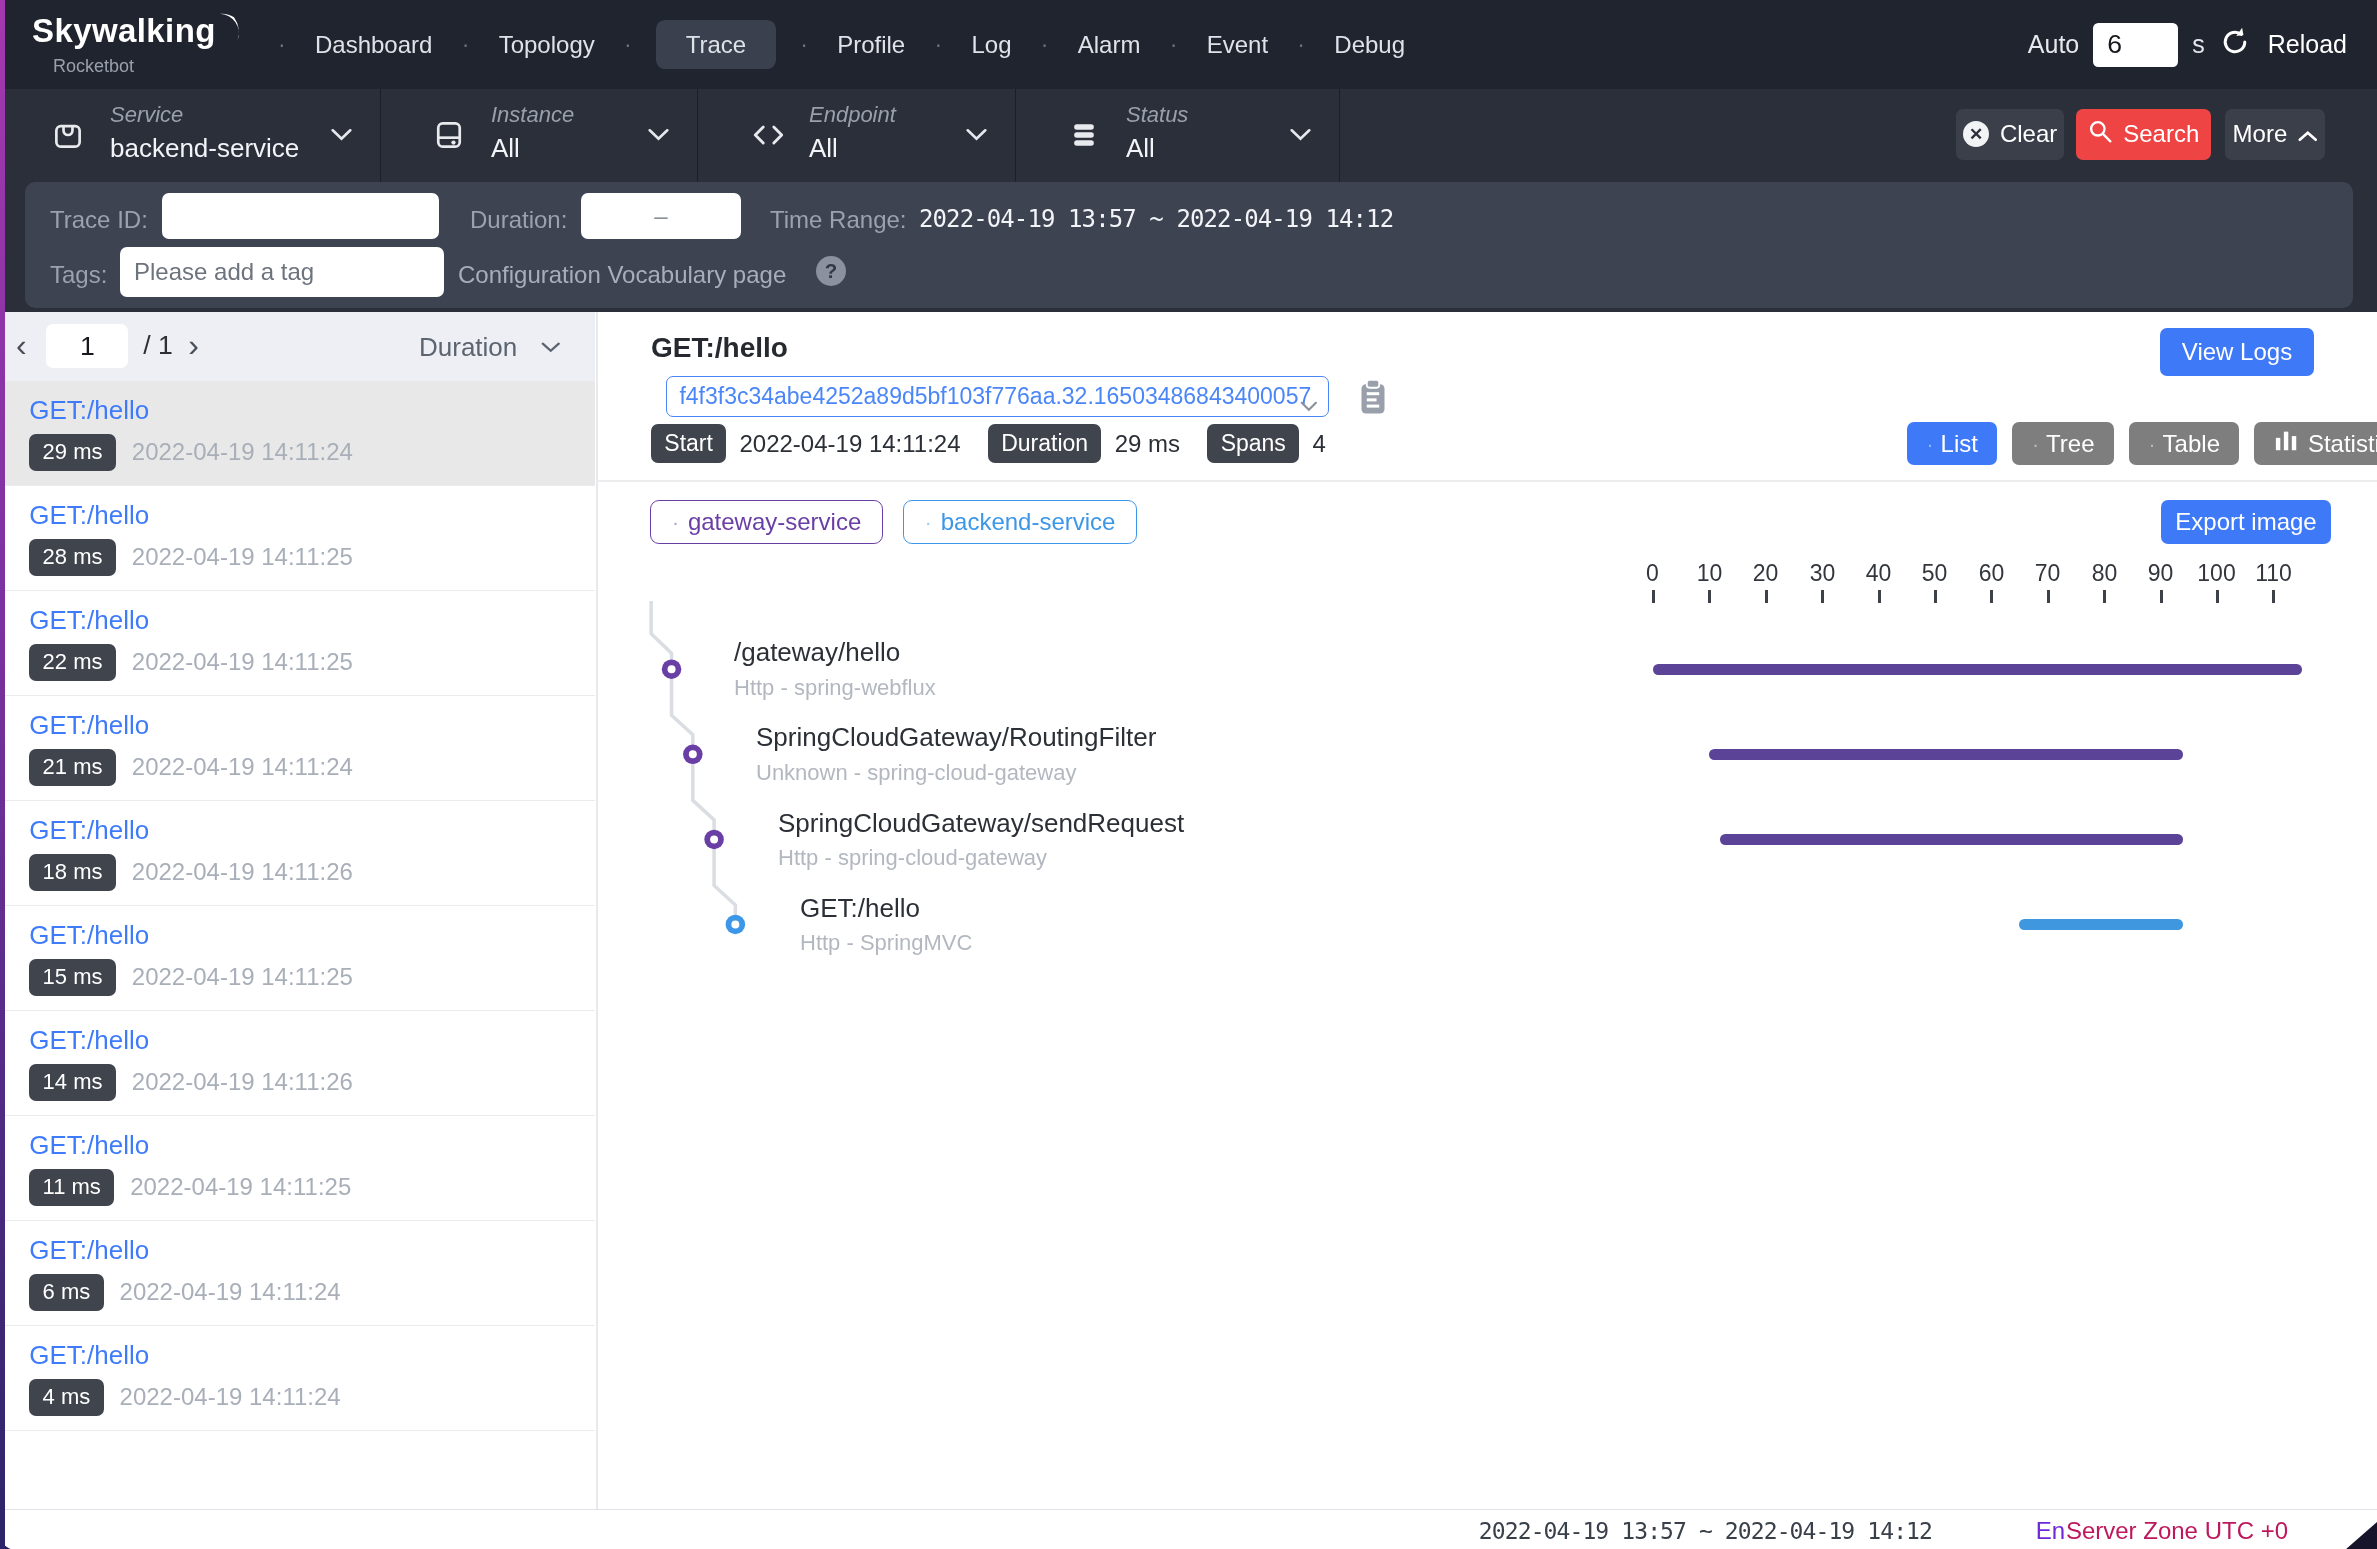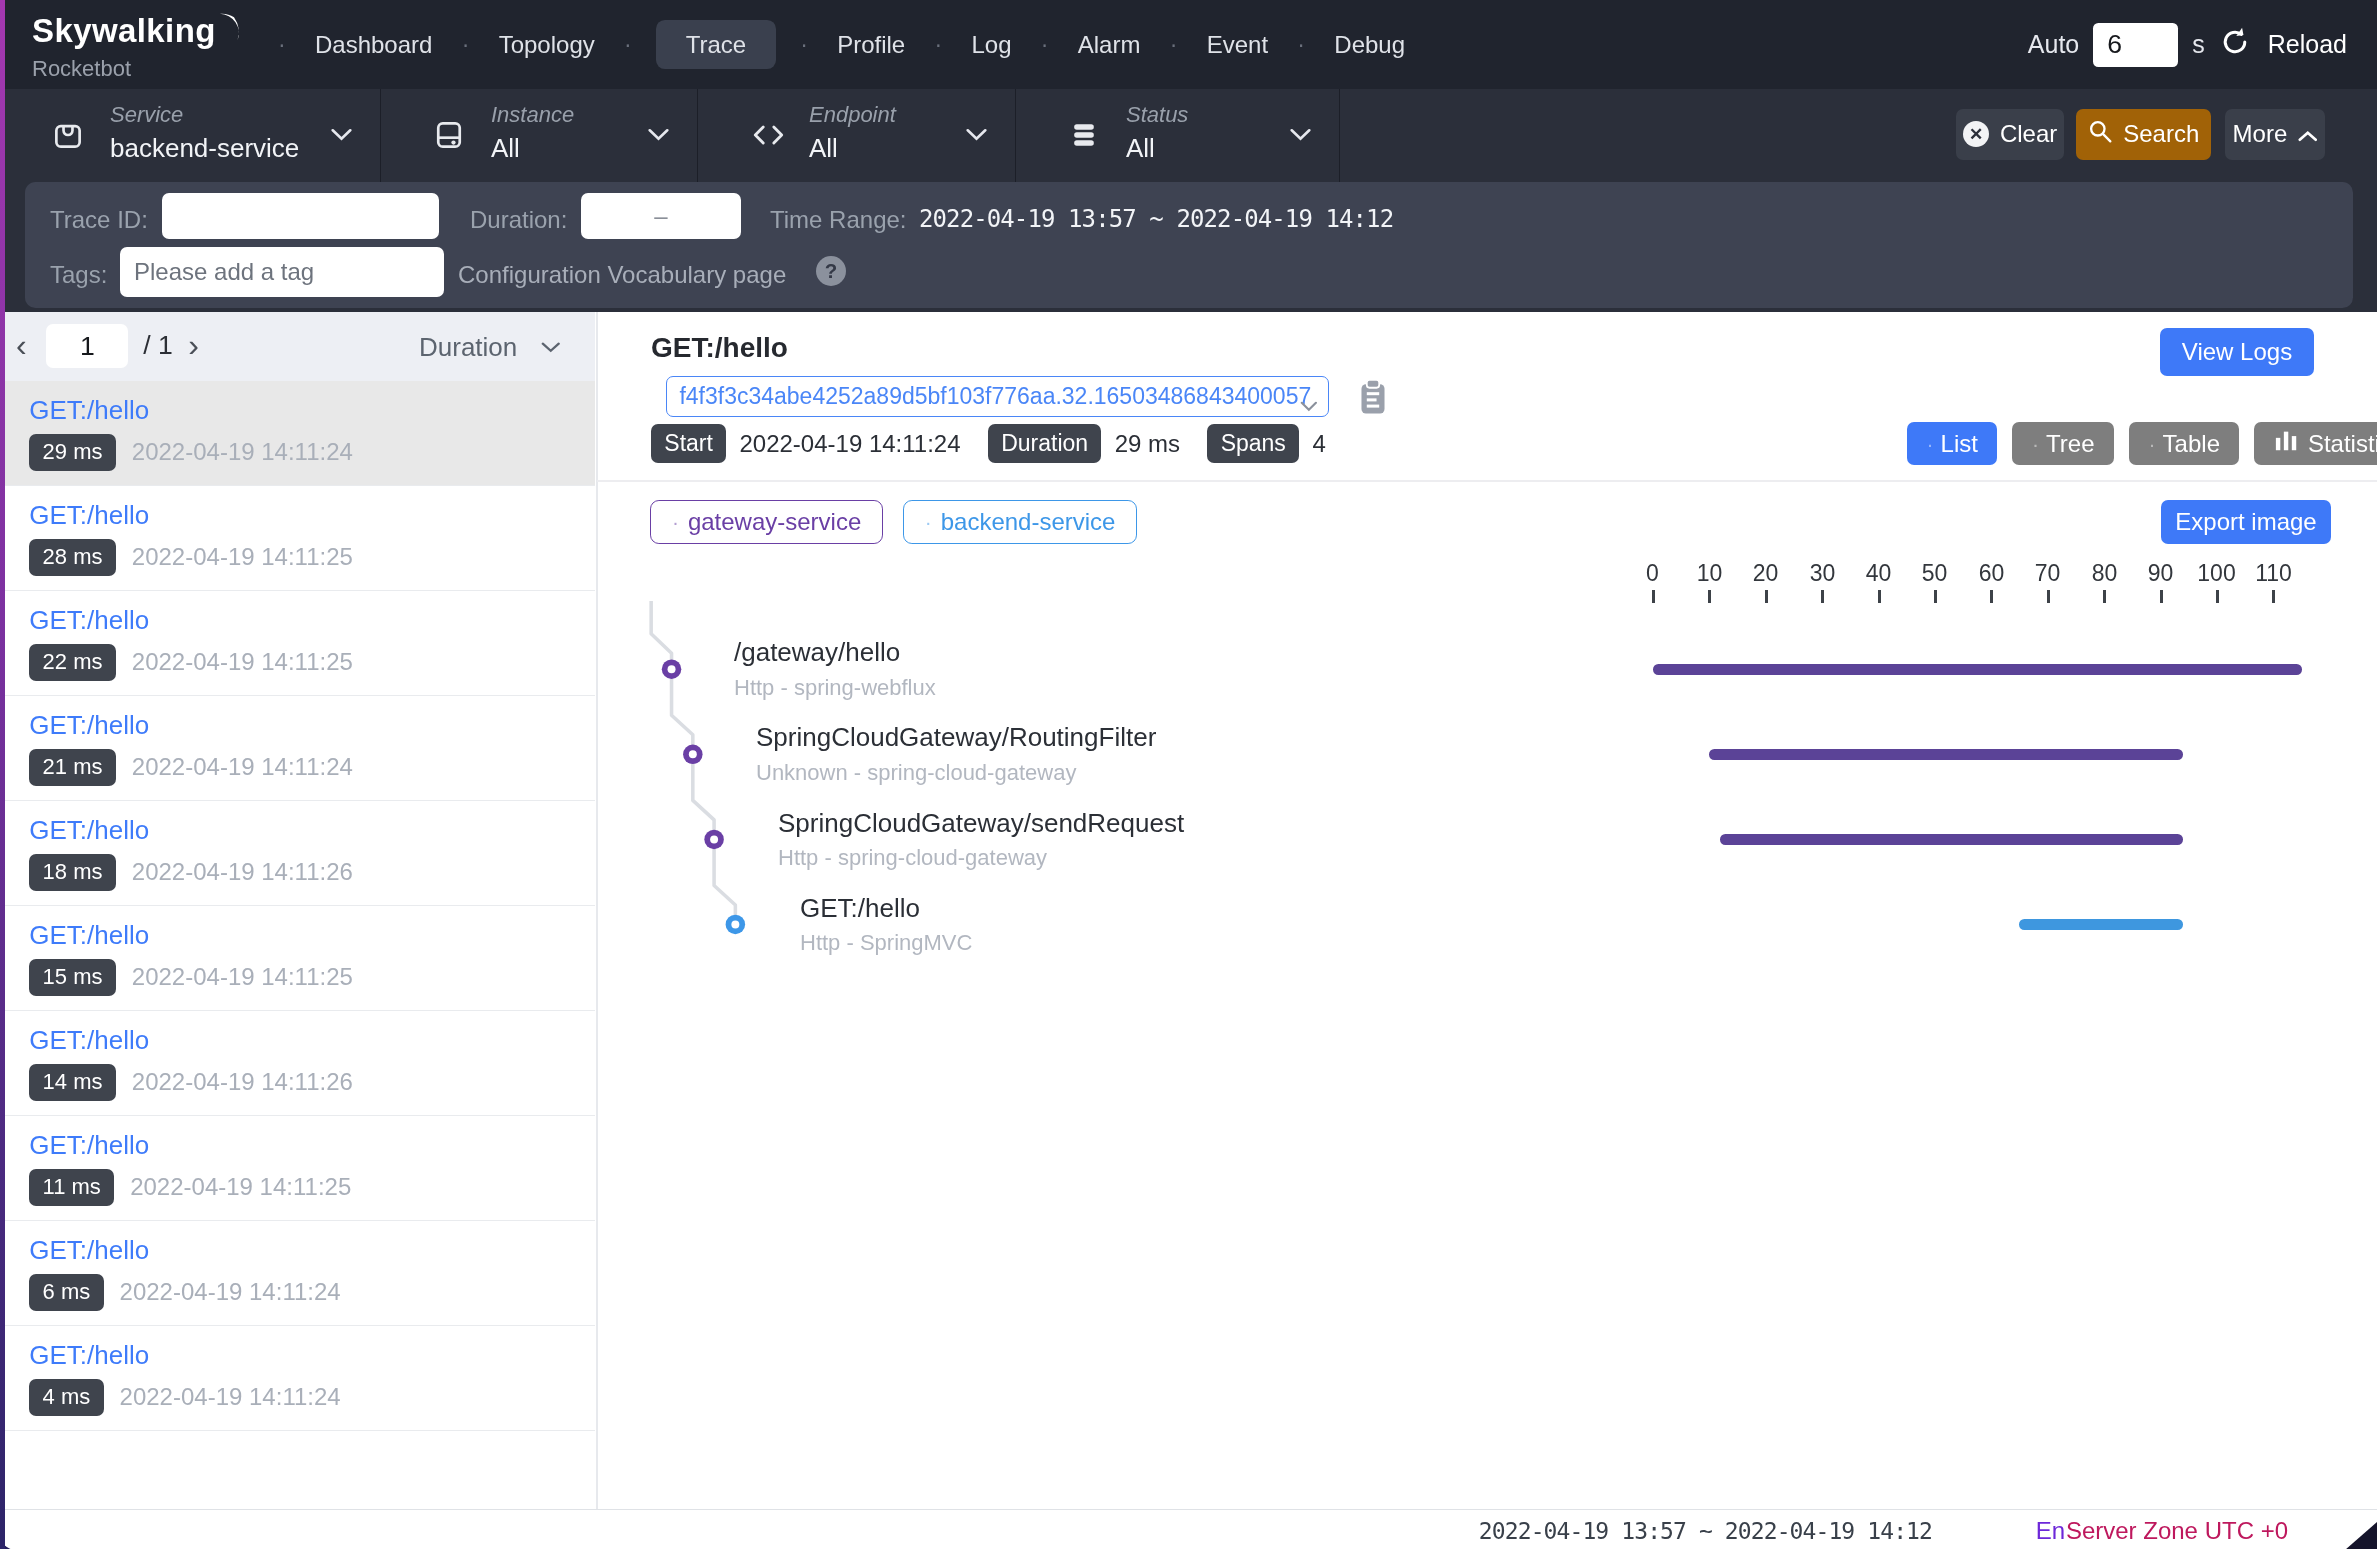--- a/index.html
+++ b/index.html
@@ -19,7 +19,7 @@
   .brand { position:absolute; left:32px; top:12.4px; }
   .brand-title { color:#fff; font-size:33px; font-weight:700; letter-spacing:0.4px; }
   .brand-swoosh { display:inline-block; margin-left:1.8px; vertical-align:top; }
-  .brand-sub { color:#9aa0ab; font-size:22px; margin-top:1.8px; }
+  .brand-sub { color:#9aa0ab; font-size:18px; margin-top:1.8px;margin-left:21px; }
   .nav-items { position:absolute; left:254px; top:0; height:89px; display:flex; align-items:center; }
   .nav-item { display:flex; align-items:center; color:#dfe2e8; font-size:24px; cursor:pointer; }
   .nav-dot { color:#6a707c; font-size:23px; margin:0 24px; }

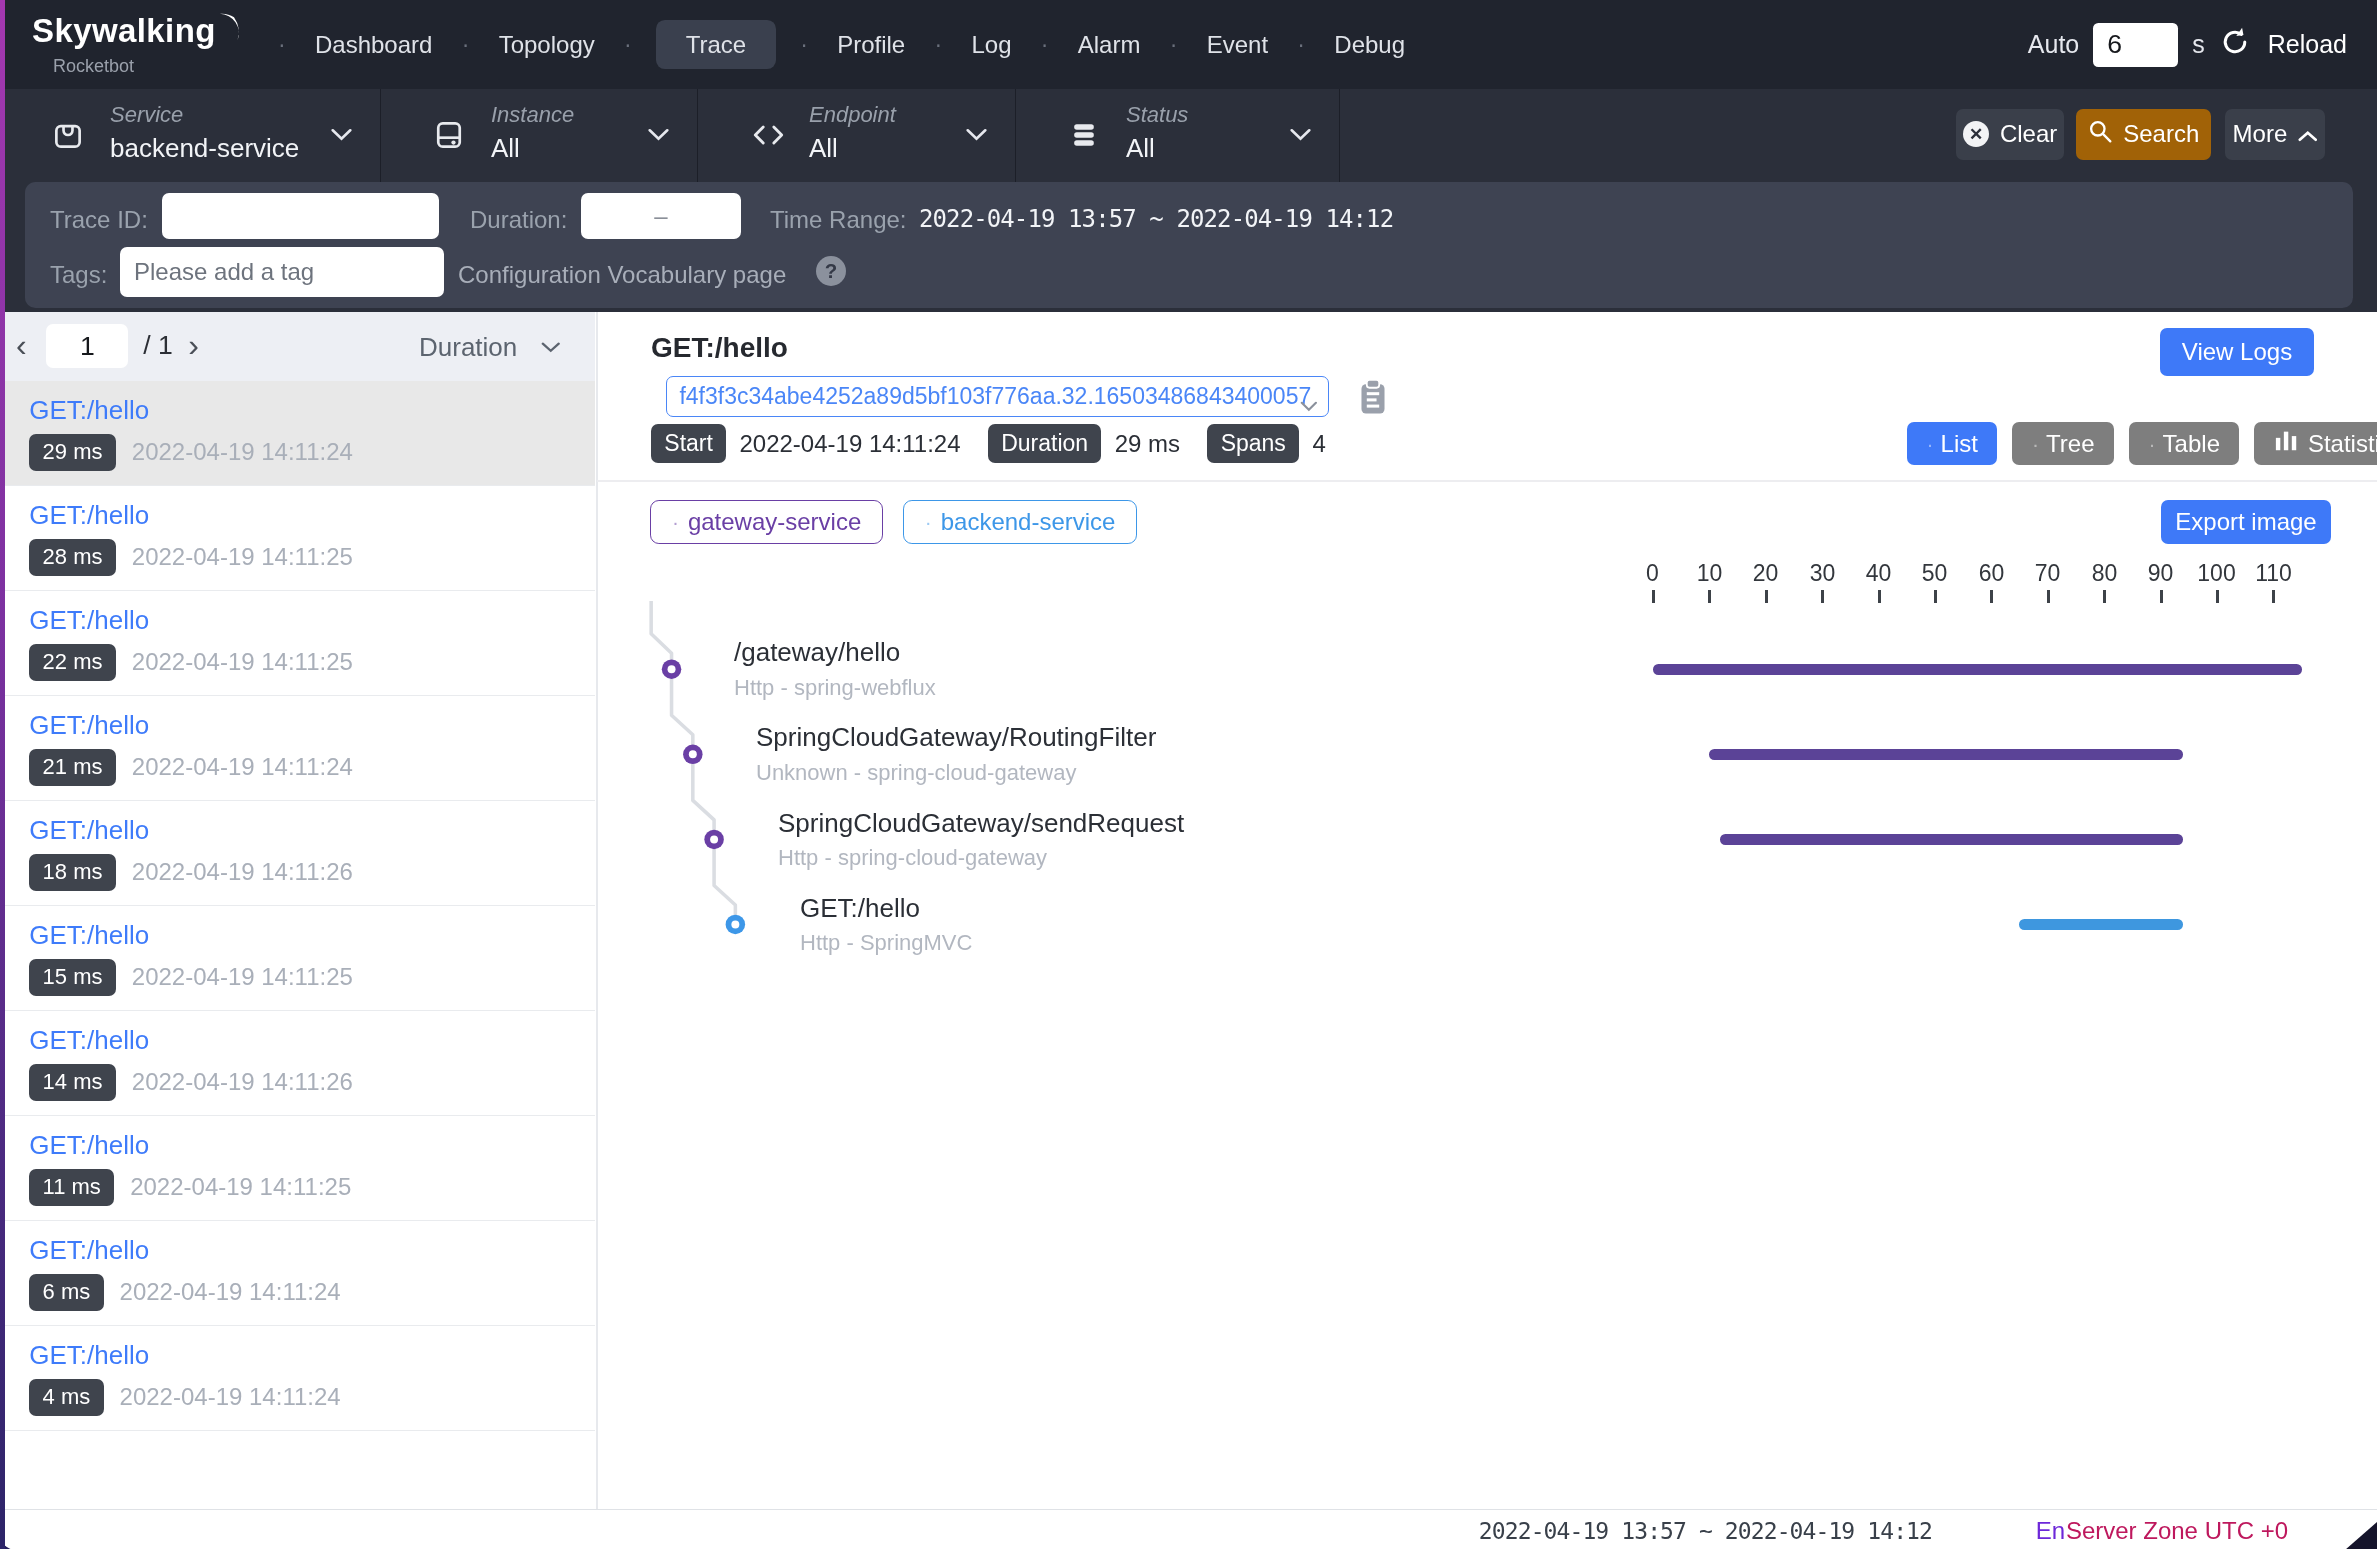--- a/index.html
+++ b/index.html
@@ -40,7 +40,7 @@
   .fg-chev { position:absolute; right:28px; top:39px; }
   .fbtn { position:absolute; top:19.5px; height:51px; border-radius:7px; display:flex; align-items:center; justify-content:center; gap:10.6px; color:#fff; font-size:24px; cursor:pointer; }
   .fbtn.dark { background:#3a3f4a; }
-  .fbtn.blue { background:#a16207; }
+  .fbtn.blue { background:#ef4444; }
   .clear-ic { width:26.6px; height:26.6px; border-radius:50%; background:#f2f3f5; color:#2b2f3a; font-size:17px; font-weight:700; display:flex; align-items:center; justify-content:center; }
   .more-pointer { position:absolute; left:2271px; top:159px; width:0; height:0;
     border-left:12.4px solid transparent; border-right:12.4px solid transparent; border-bottom:12.4px solid #3e4352; }

